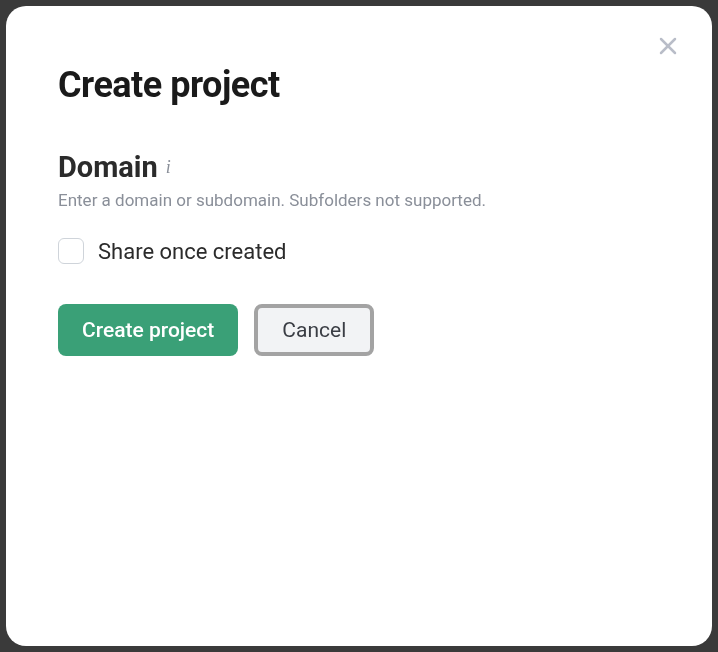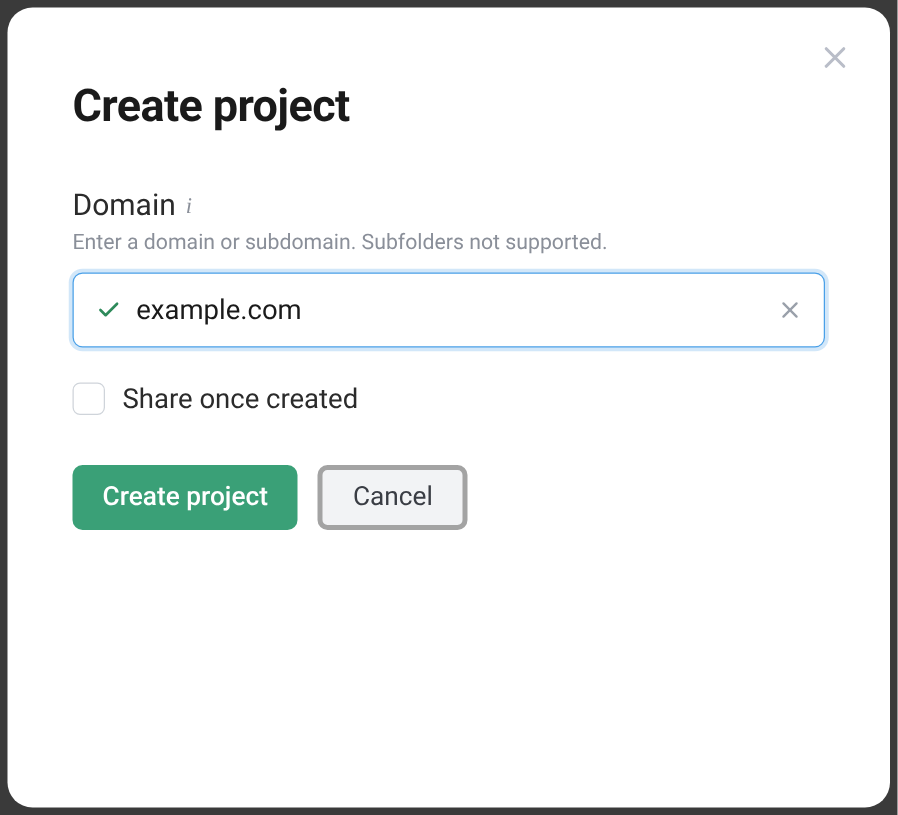--- a/index.html
+++ b/index.html
@@ -56,9 +56,9 @@
       gap: 8px;
     }
     .label-text {
-      font-size: 24px;
+      font-size: 29px;
       color: #2b2b2b;
-      font-weight: 400;
+      font-weight: 700;
     }
     .info-i {
       font-style: italic;

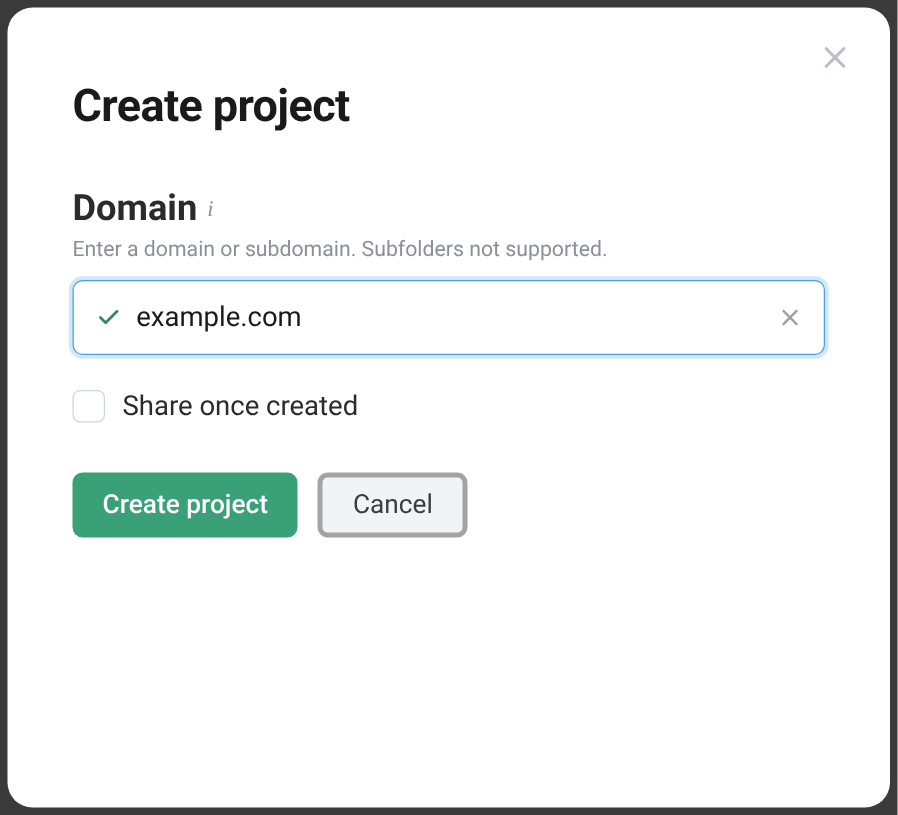--- a/index.html
+++ b/index.html
@@ -195,20 +195,6 @@
       </div>
     </div>
     <div class="help-text">Enter a domain or subdomain. Subfolders not supported.</div>
-    <div class="input-wrap validated">
-      <span class="leading-icon">
-        <svg width="20" height="20" viewBox="0 0 24 24" fill="none" stroke="currentColor" stroke-width="2.5" stroke-linecap="round" stroke-linejoin="round">
-          <polyline points="4 12 9 17 20 6"></polyline>
-        </svg>
-      </span>
-      <input type="text" class="text-input" value="example.com" style="">
-      <button class="clear-icon" aria-label="Clear">
-        <svg width="18" height="18" viewBox="0 0 24 24" fill="none" stroke="currentColor" stroke-width="2.5" stroke-linecap="round">
-          <line x1="5" y1="5" x2="19" y2="19"></line>
-            <line x1="19" y1="5" x2="5" y2="19"></line>
-        </svg>
-      </button>
-    </div>
   </div>
 
 

